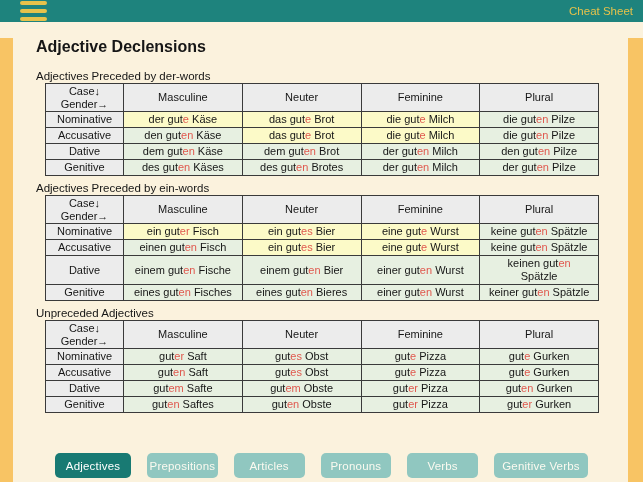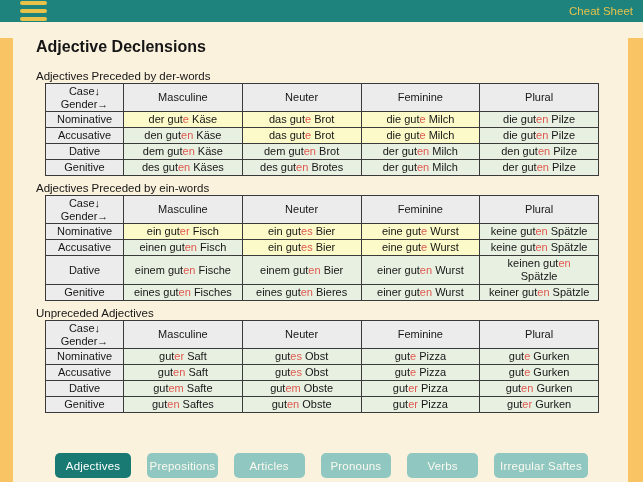--- a/index.html
+++ b/index.html
@@ -214,7 +214,7 @@
         <button class="">Articles</button>
         <button class="">Pronouns</button>
         <button class="">Verbs</button>
-        <button class="">Irregular Saftes</button>
+        <button class="">Genitive Verbs</button>
       </nav>
   </main>
 </div>

